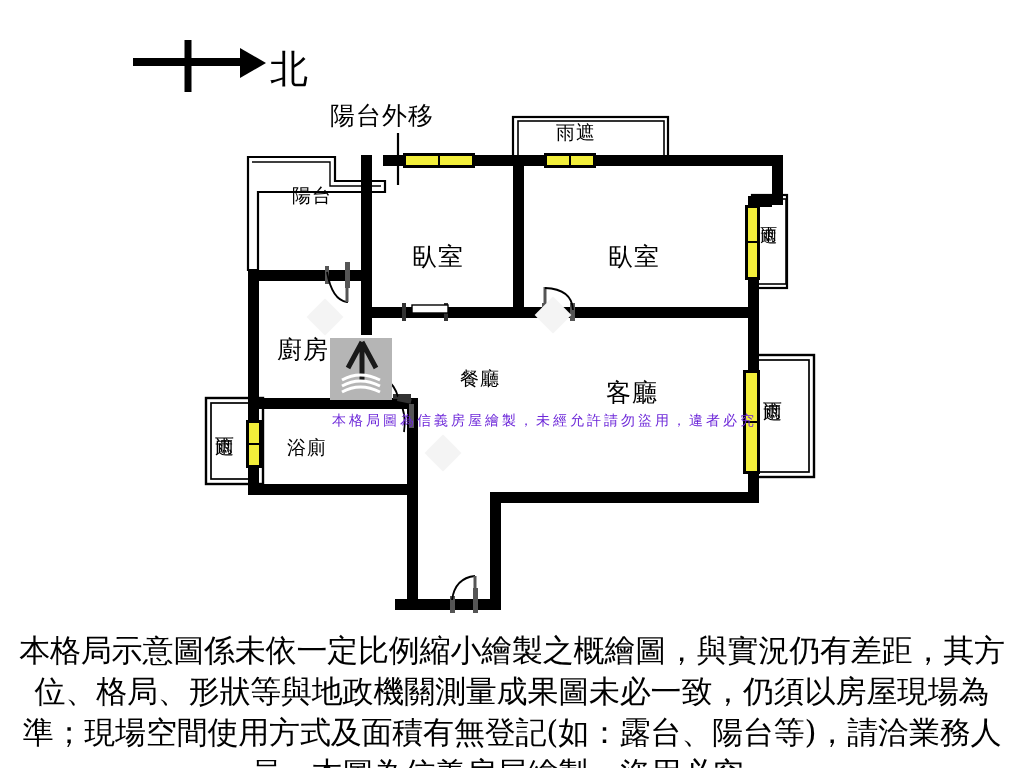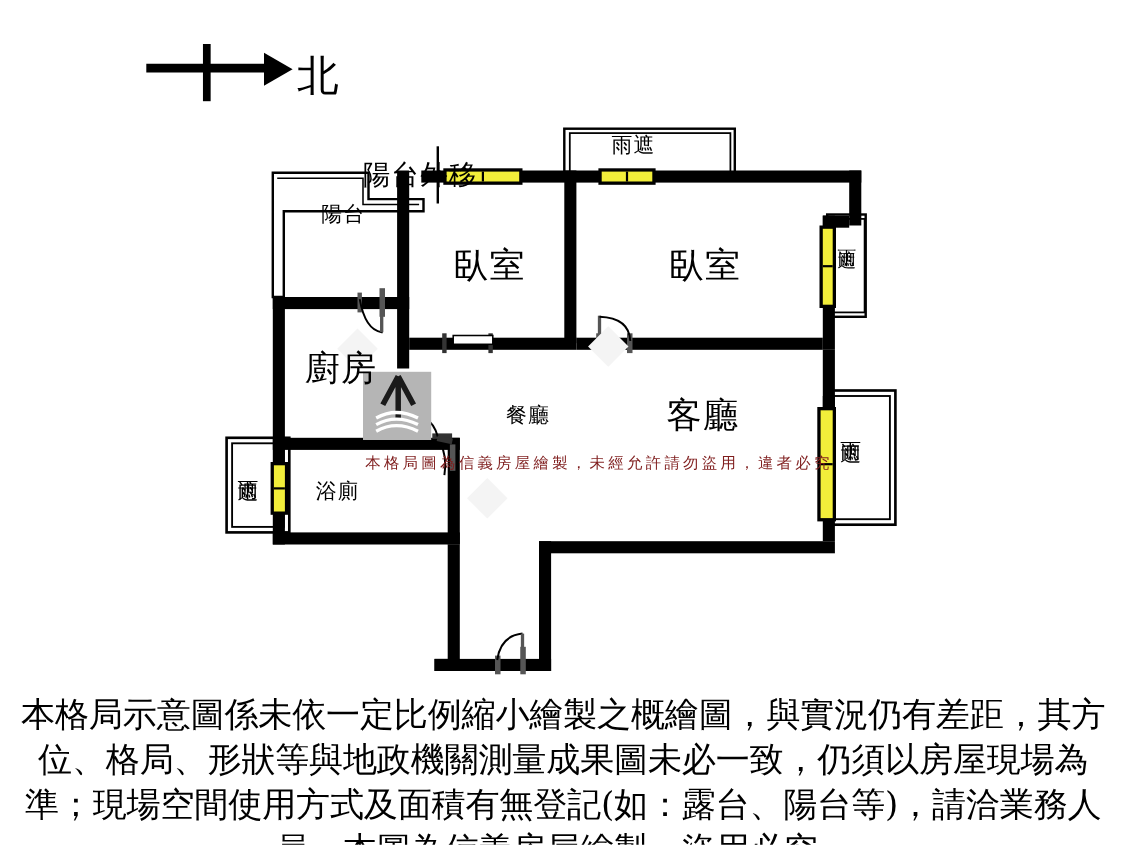--- a/index.html
+++ b/index.html
@@ -44,7 +44,7 @@
     letter-spacing: 0px;
     line-height: 1.02;
   }
-  .callout-label { font-size: 25px; margin-top: 43px; }
+  .callout-label { font-size: 25px; }
   #north-label {
     position: absolute;
     left: 270px;

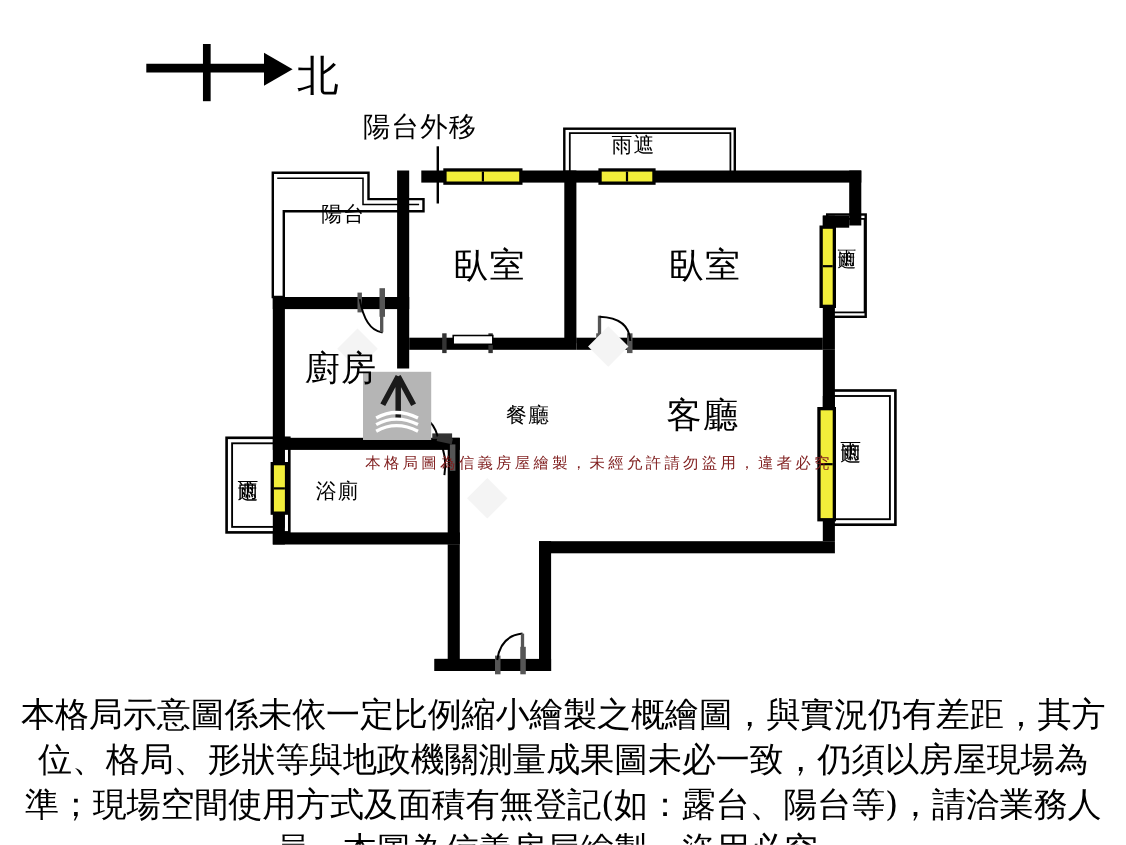--- a/index.html
+++ b/index.html
@@ -35,7 +35,7 @@
     letter-spacing: 1px;
     line-height: 1;
   }
-  .room-label { font-size: 32px; }
+  .room-label { font-size: 25px; margin-top: 19px; }
   .small-label { font-size: 19px; }
   .tiny-label { font-size: 17px; }
   .vert-label {

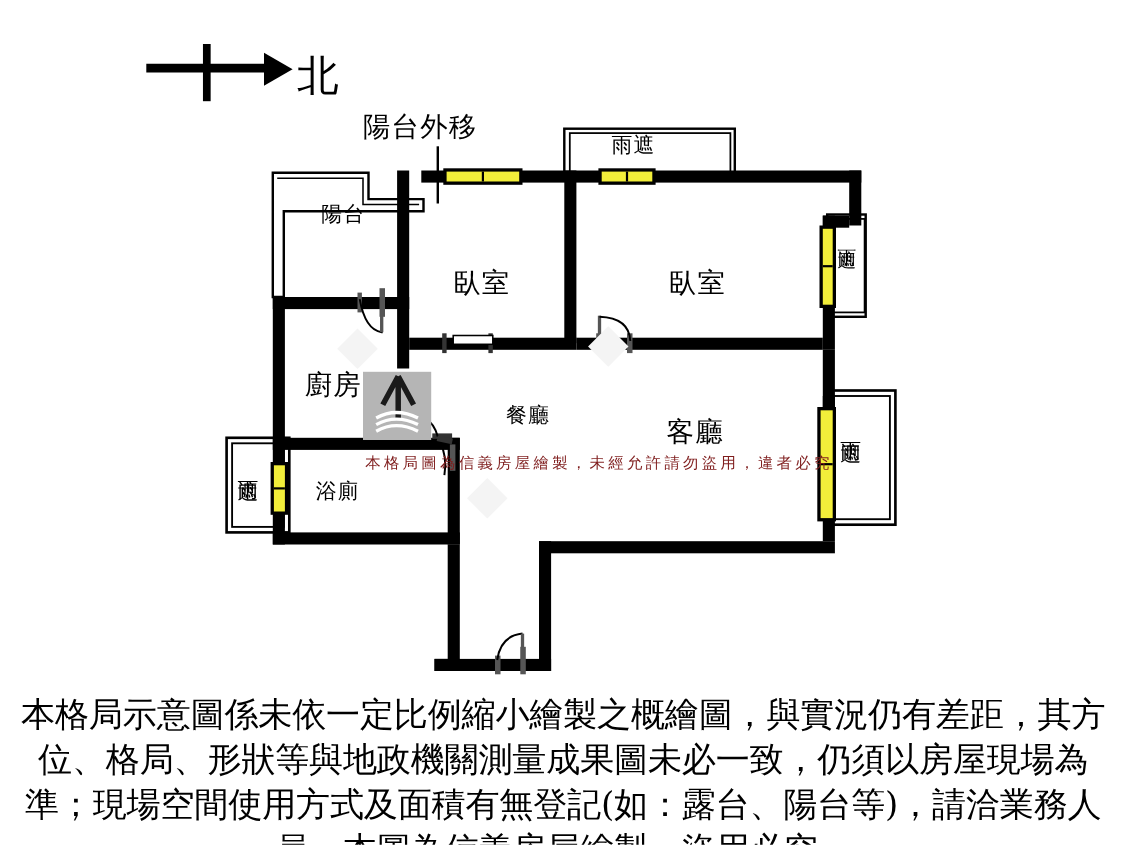--- a/index.html
+++ b/index.html
@@ -93,7 +93,7 @@
     left: 2px;
     top: 82px;
     font-size: 14px;
-    color: #7f1d1d;
+    color: #6d28d9;
     font-family: "DejaVu Sans", "Liberation Sans", sans-serif;
     letter-spacing: 3px;
     white-space: nowrap;

